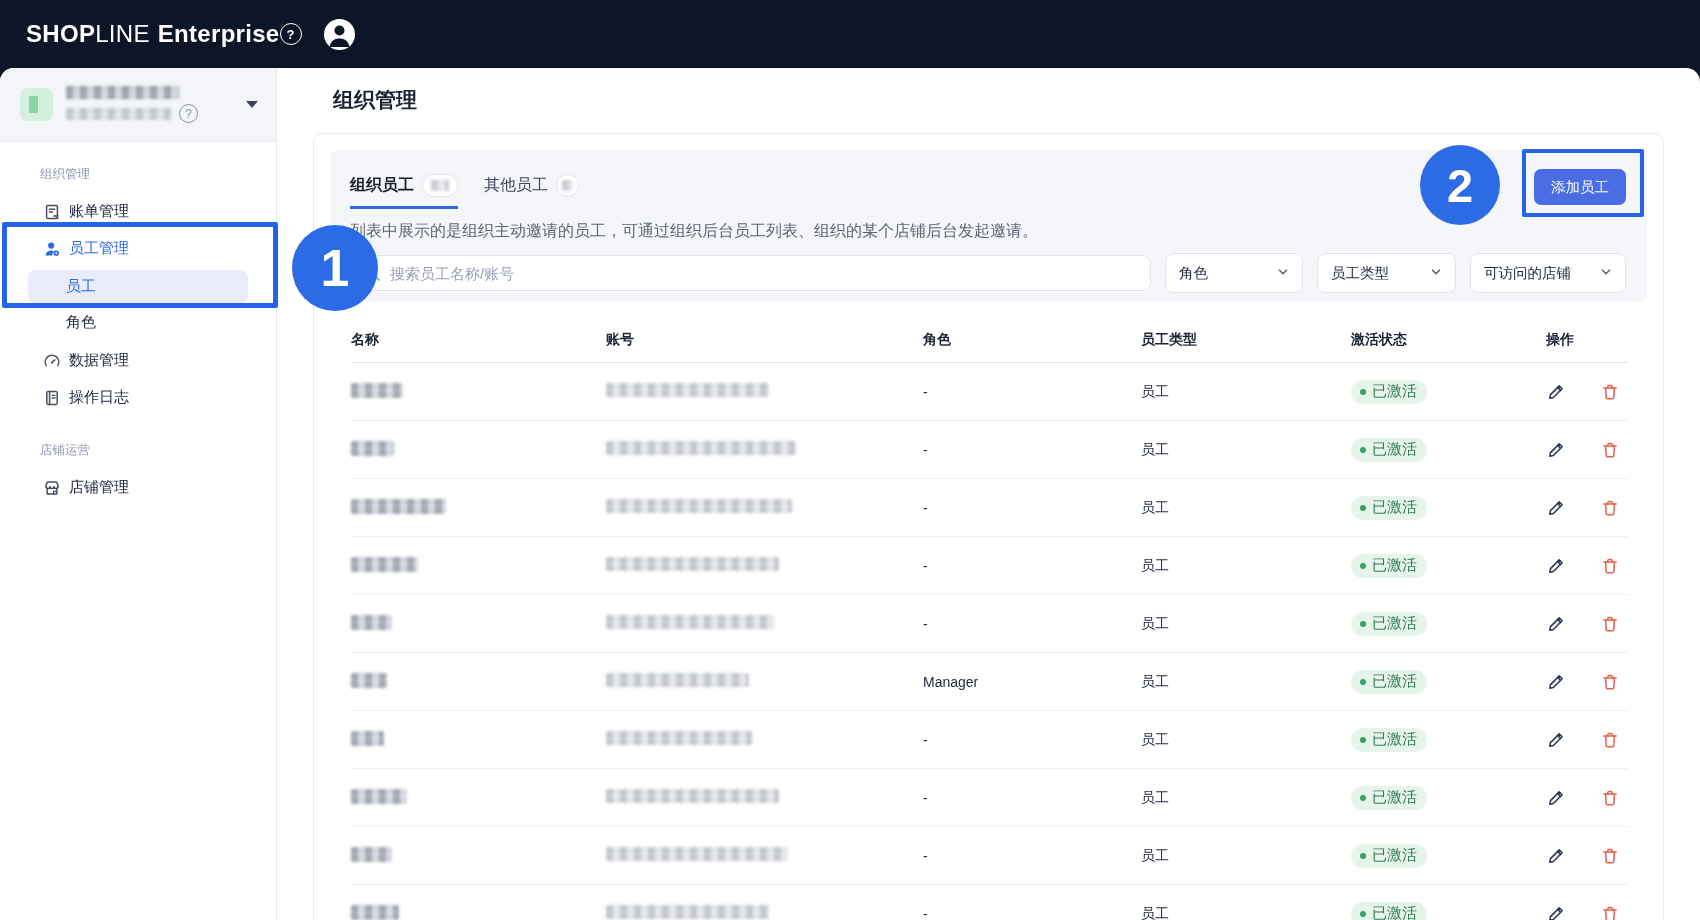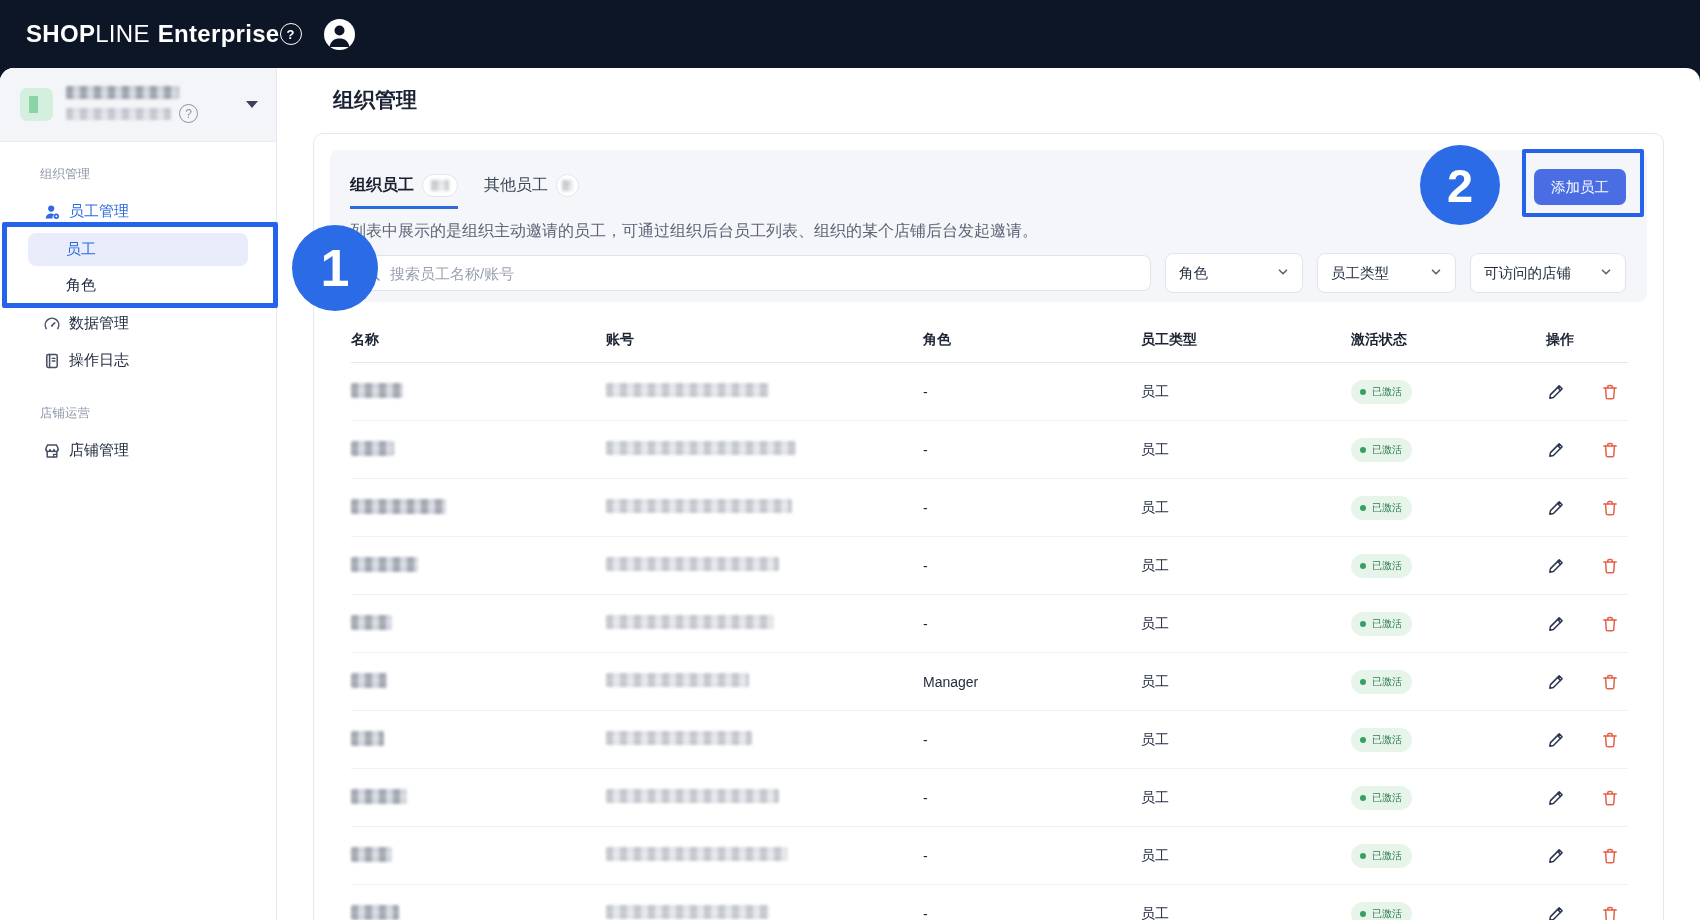--- a/index.html
+++ b/index.html
@@ -149,6 +149,16 @@
     </div>
     <nav class="side-nav" id="side-nav">
         <div class="section-label">组织管理</div>
+        <div class="nav-item">
+          <span class="nicon">
+            <svg width="18" height="18" viewBox="0 0 18 18" fill="none" stroke="#454e63" stroke-width="1.5" stroke-linecap="round" stroke-linejoin="round">
+              <rect x="3.6" y="2.6" width="10.8" height="12.8" rx="1.3"></rect>
+              <path d="M6.4 6.2h5.2M6.4 9h3.2"></path>
+              <path d="M10.8 13h4.2M12.3 15.4h2.7" stroke-width="1.3"></path>
+            </svg>
+          </span>
+          <span>账单管理</span>
+        </div>
         <div class="nav-item active">
           <span class="nicon">
             <svg width="18" height="18" viewBox="0 0 18 18">

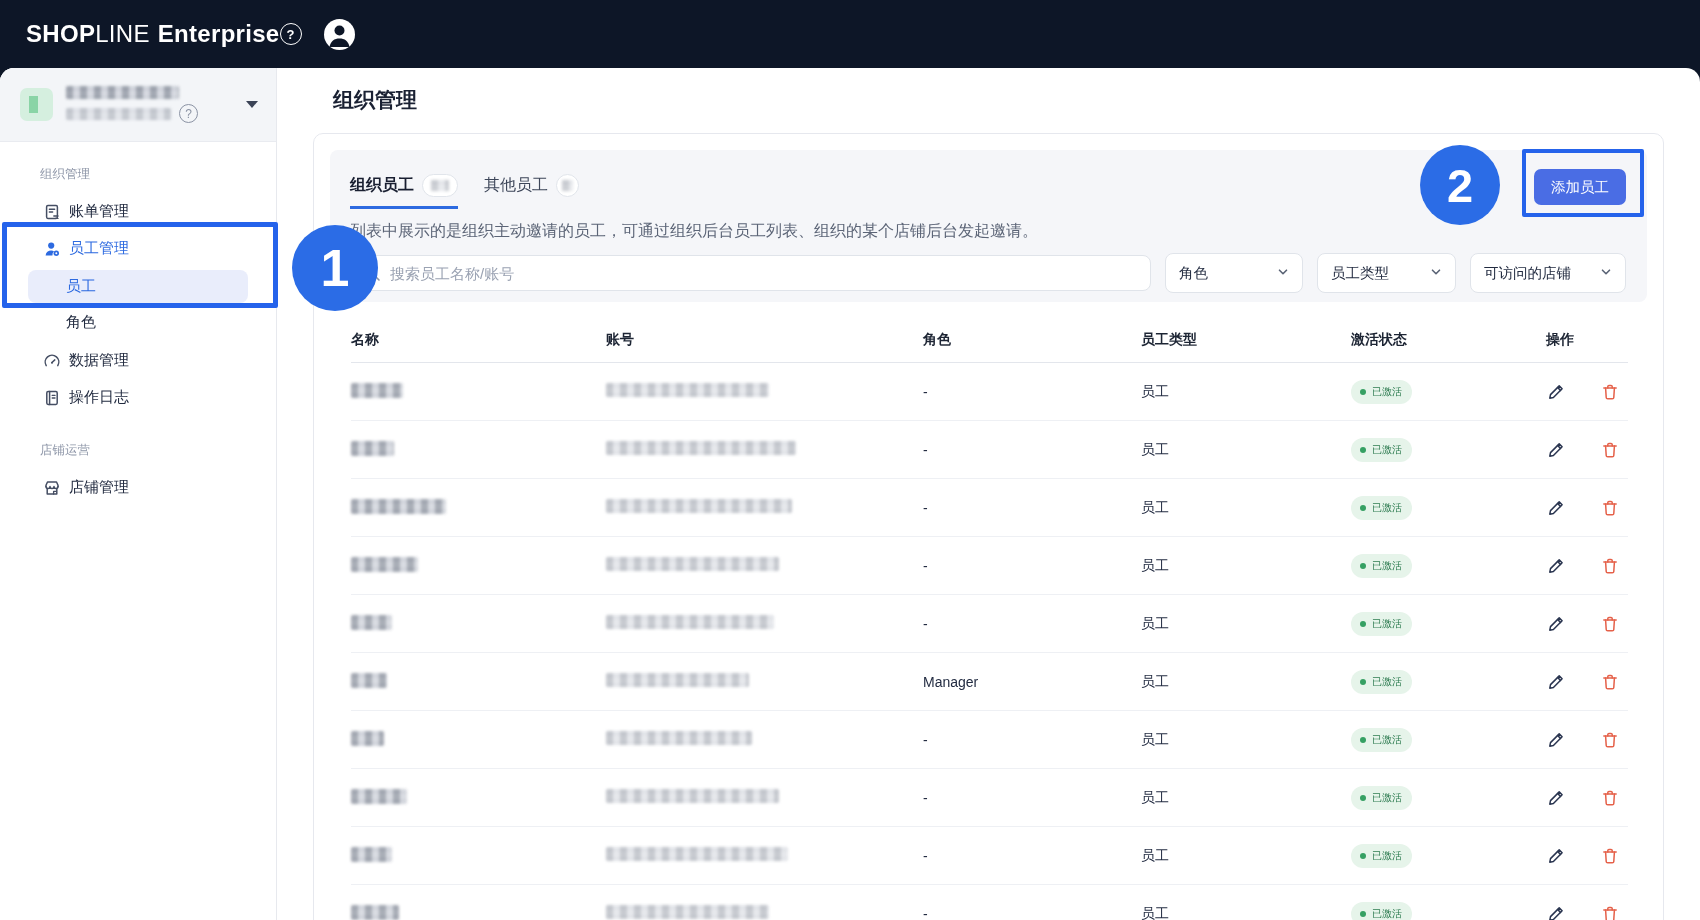--- a/index.html
+++ b/index.html
@@ -89,7 +89,7 @@
   .cell-ops { display:flex; align-items:center; gap:34px; }
   .icon-btn { background:none; border:none; padding:0; cursor:pointer; display:flex; align-items:center; }
   .badge { display:inline-flex; align-items:center; gap:6px; height:24px; padding:0 10px 0 9px;
-           border-radius:12px; background:#e6f4ea; font-size:10px; color:#2e7c51; }
+           border-radius:12px; background:#e6f4ea; font-size:15px; color:#2e7c51; }
   .badge-dot { width:6px; height:6px; border-radius:50%; background:#36a063; }
 
   

